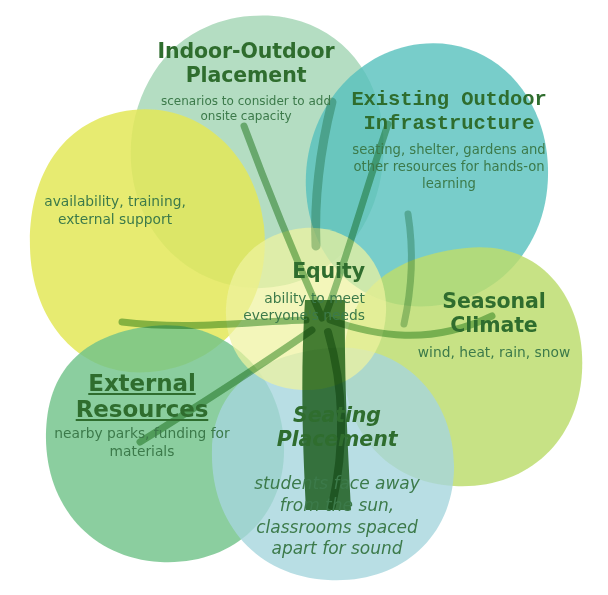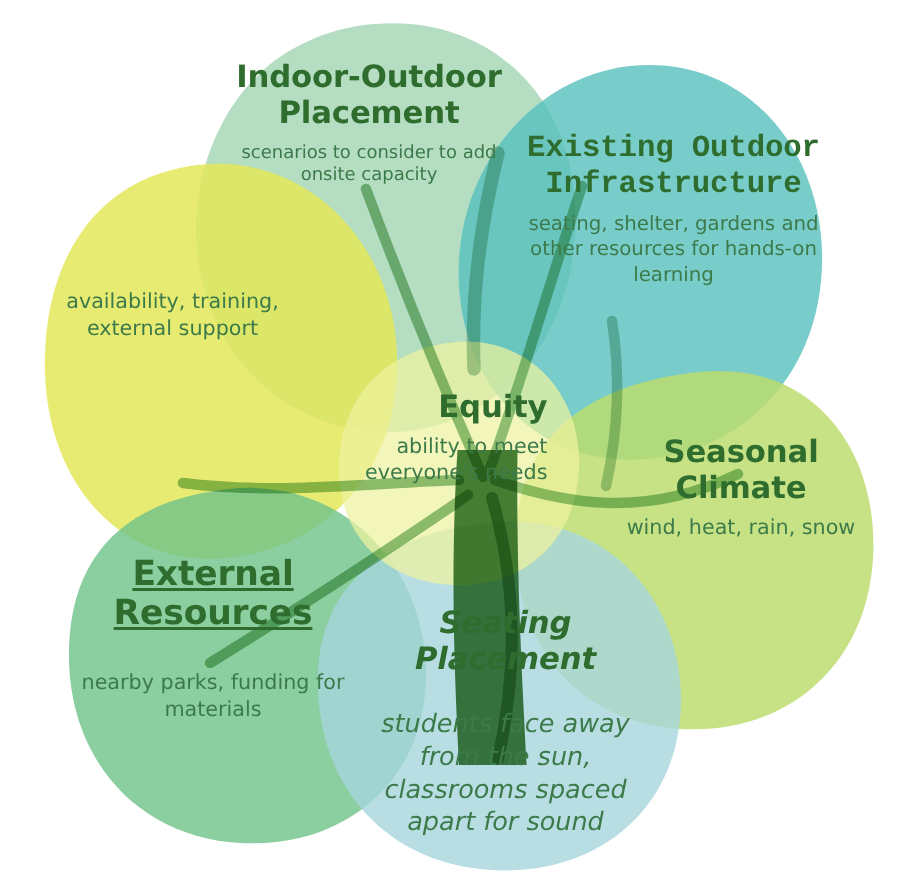--- a/index.html
+++ b/index.html
@@ -67,7 +67,7 @@
 
   #label-external-resources { left: 52px; top: 370px; width: 180px; }
   #label-external-resources .label-title { font-size: 23px; line-height: 1.15; text-decoration: underline; }
-  #label-external-resources .label-sub   { font-size: 13.8px; line-height: 1.28; margin-top: 24px; }
+  #label-external-resources .label-sub   { font-size: 13.8px; line-height: 1.28; margin-top: 2px; }
 
   #label-seating-placement { left: 242px; top: 404px; width: 190px; font-style: italic; }
   #label-seating-placement .label-title { font-size: 20.5px; line-height: 1.15; }

